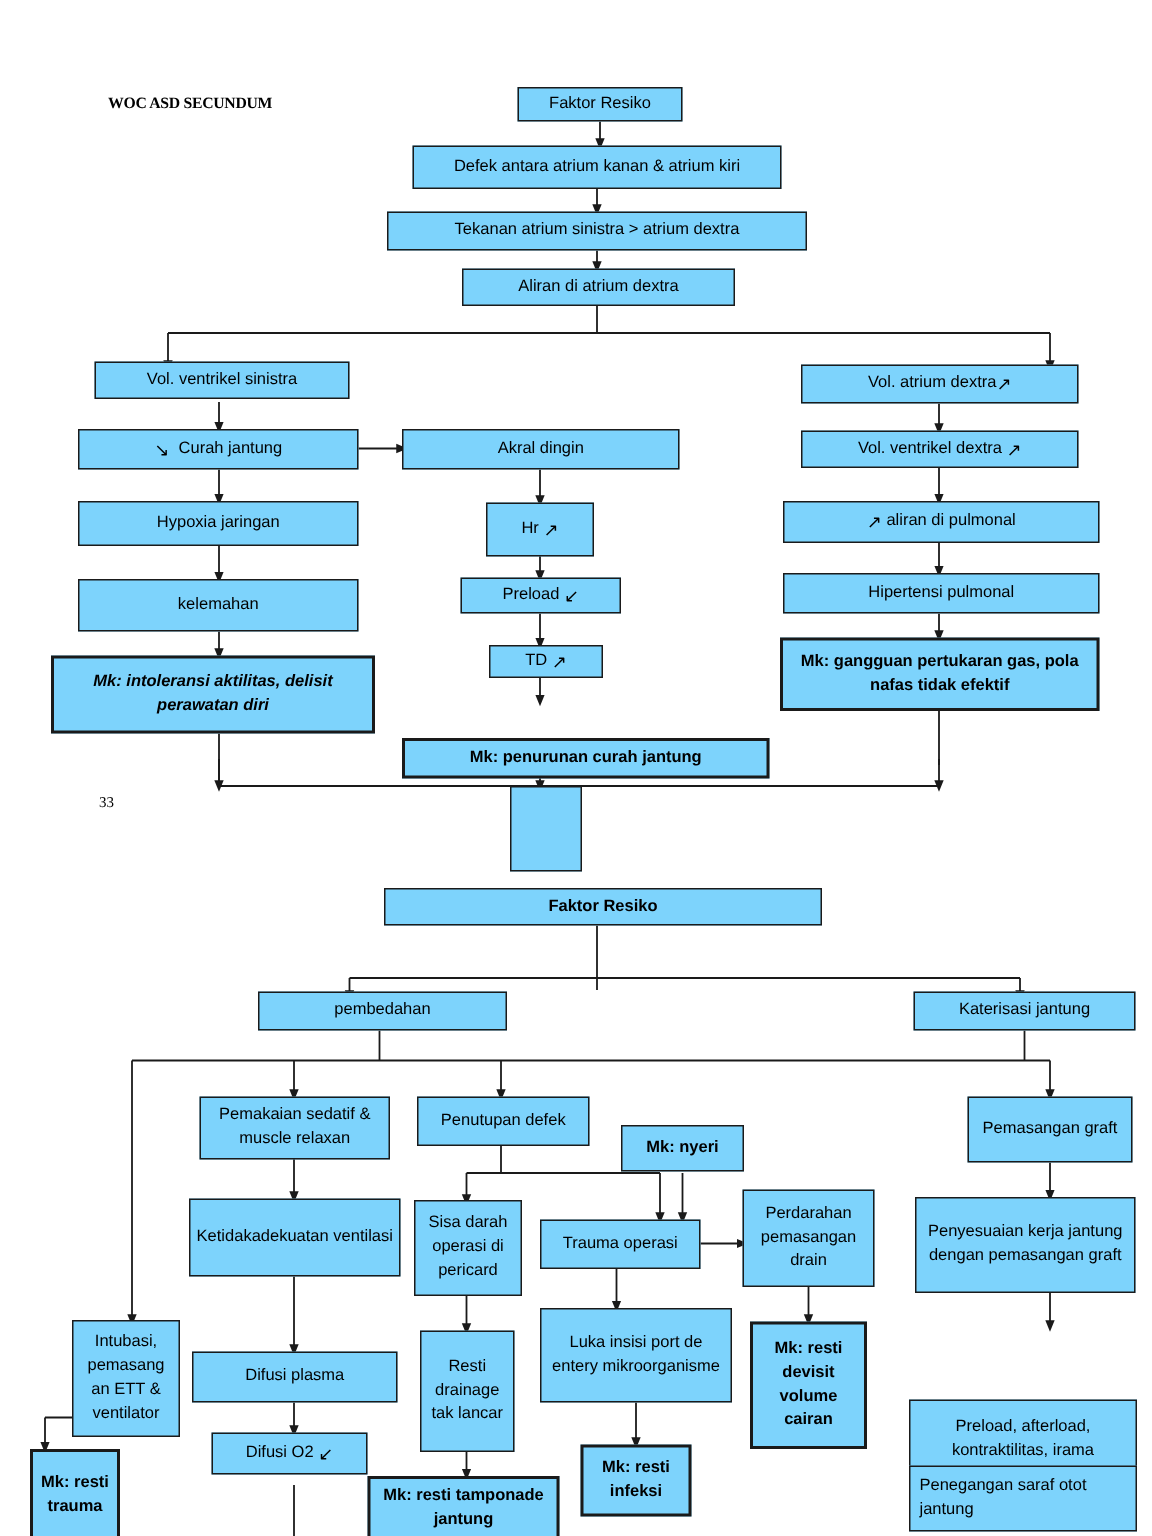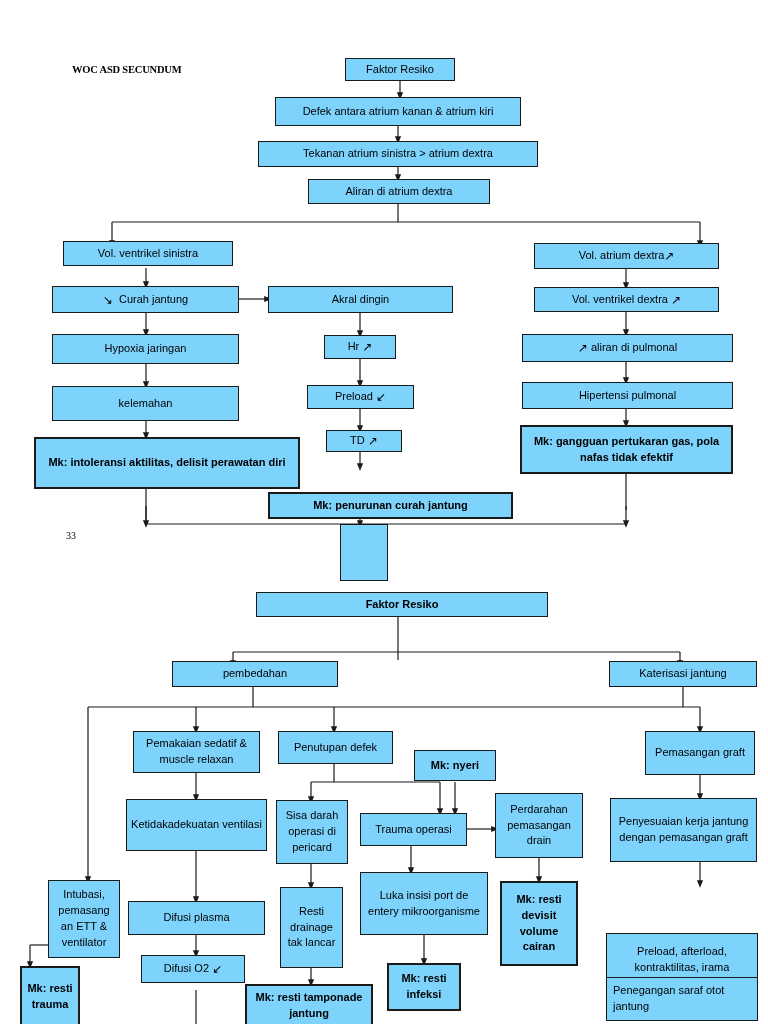--- a/index.html
+++ b/index.html
@@ -164,7 +164,7 @@
 
   <div class="node" style="left:268px;top:286px;width:185px;height:27px;">Akral dingin</div>
 
-  <div class="node" style="left:324px;top:335px;width:72px;height:24px;">
+  <div class="node" style="left:324px;top:335px;width:72px;height:36px;">
     <span>Hr</span>&nbsp;<span class="arrowglyph">↗</span>
   </div>
 

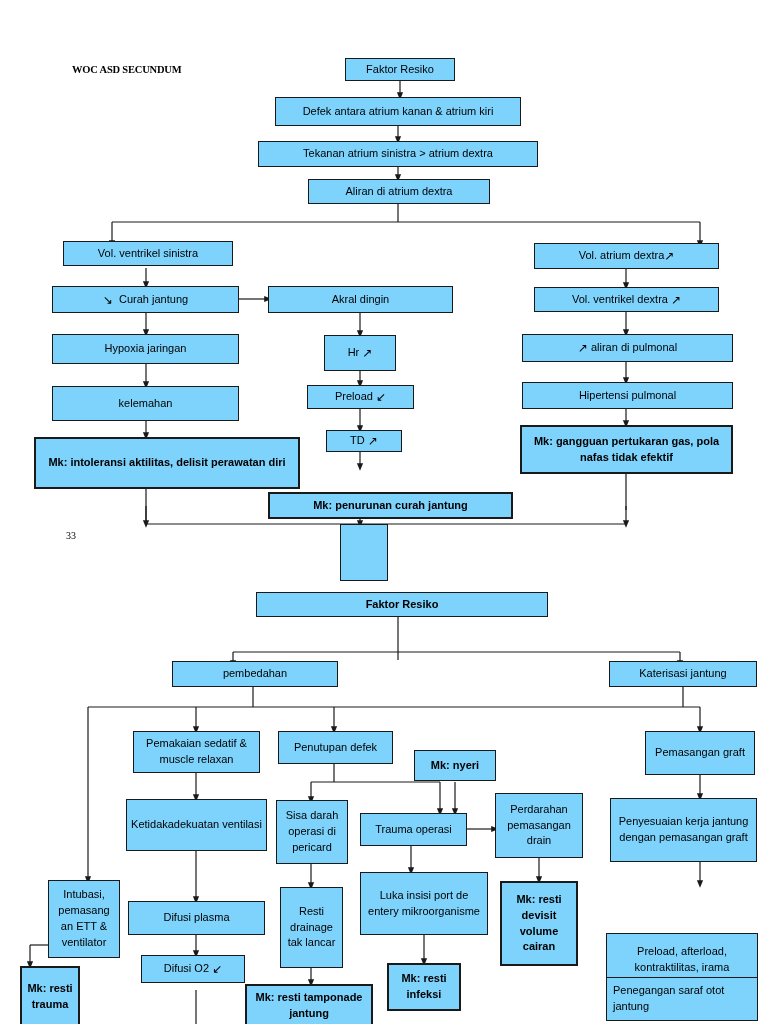--- a/index.html
+++ b/index.html
@@ -160,7 +160,7 @@
 
   <div class="node" style="left:52px;top:386px;width:187px;height:35px;">kelemahan</div>
 
-  <div class="node bold thick" style="left:34px;top:437px;width:266px;height:52px;">Mk: intoleransi aktilitas, delisit perawatan diri</div>
+  <div class="node bold thick" style="left:34px;top:437px;width:216px;height:52px;font-style:italic;">Mk: intoleransi aktilitas, delisit perawatan diri</div>
 
   <div class="node" style="left:268px;top:286px;width:185px;height:27px;">Akral dingin</div>
 

